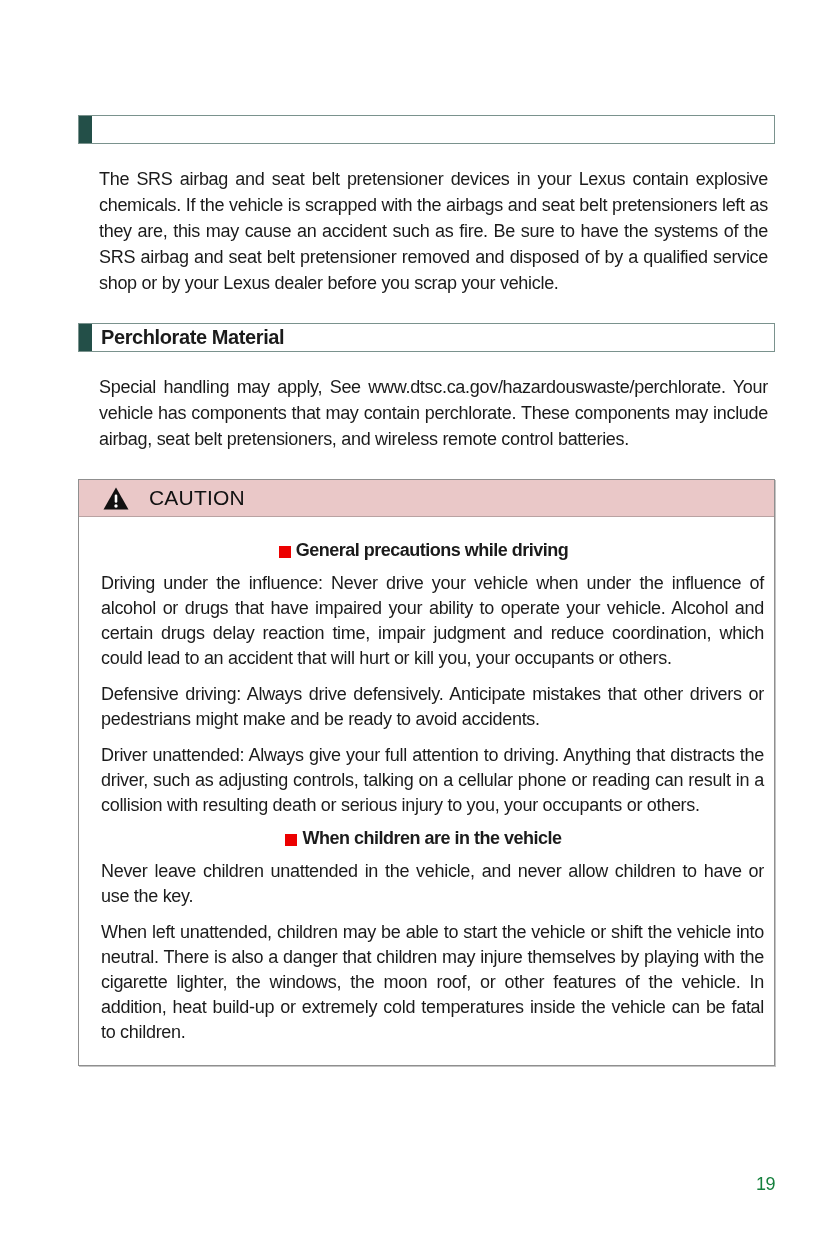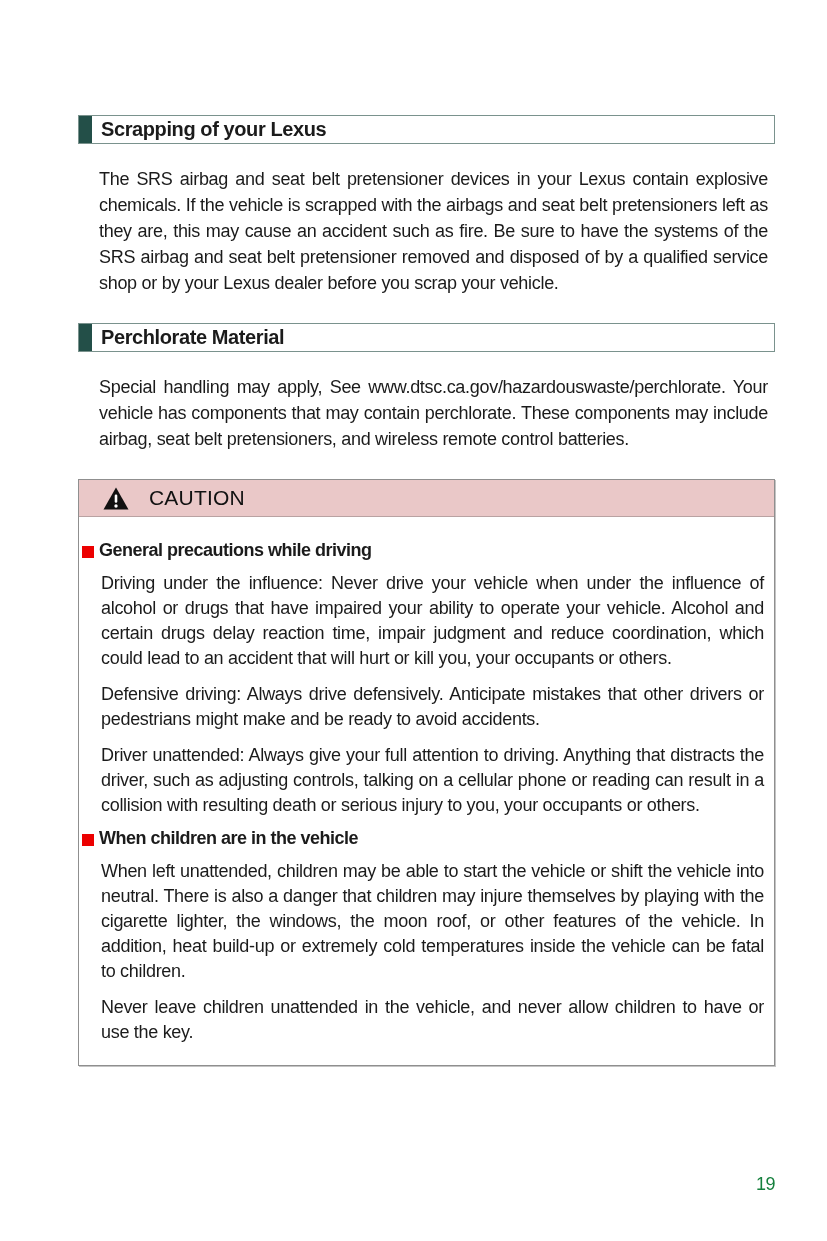--- a/index.html
+++ b/index.html
@@ -134,7 +134,6 @@
 
   <div class="sec-header">
     <span class="accent-bar"></span>
-    <h2 class="sec-title">Scrapping of your Lexus</h2>
   </div>
   <p class="body-par">The SRS airbag and seat belt pretensioner devices in your Lexus contain explosive chemicals. If the vehicle is scrapped with the airbags and seat belt pretensioners left as they are, this may cause an accident such as fire. Be sure to have the systems of the SRS airbag and seat belt pretensioner removed and disposed of by a qualified service shop or by your Lexus dealer before you scrap your vehicle.</p>
 

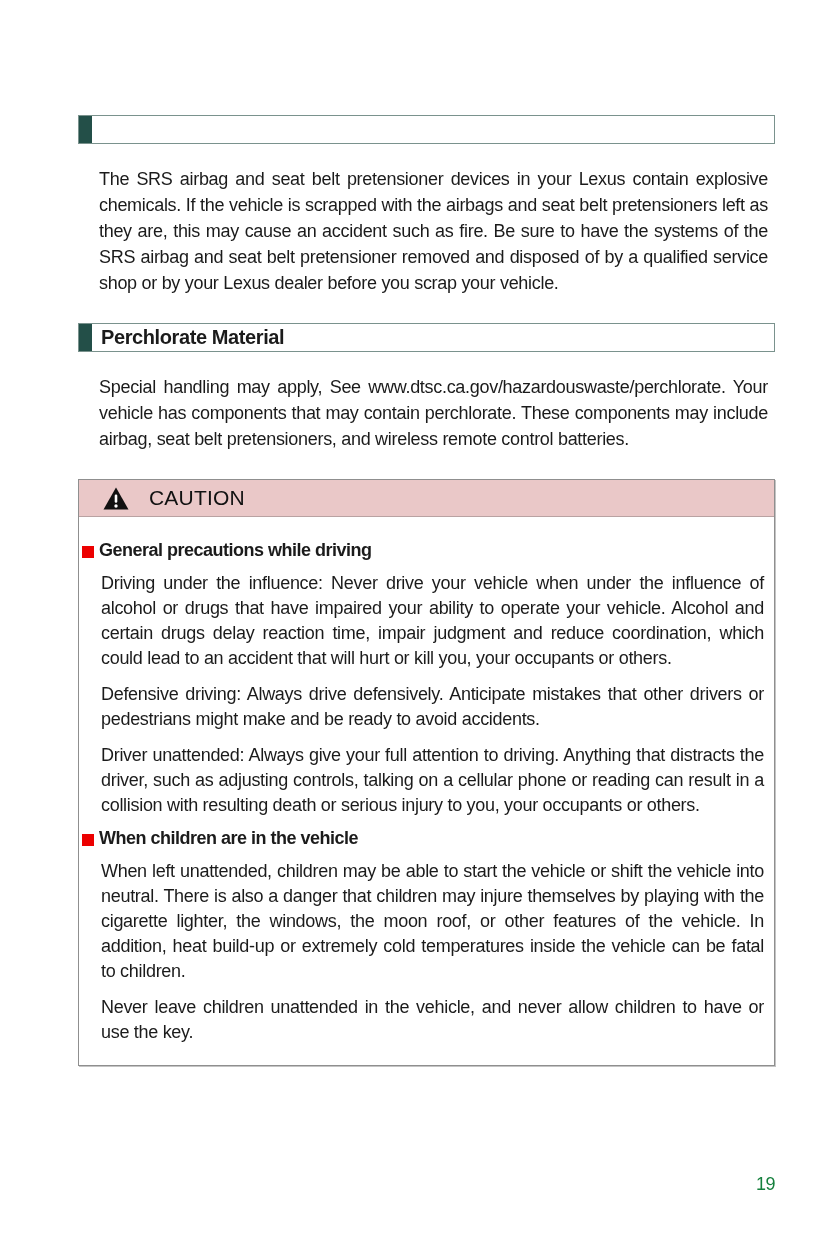--- a/index.html
+++ b/index.html
@@ -92,6 +92,7 @@
     display: flex;
     align-items: center;
     margin: 9px 0 10px 0;
+    justify-content: center;
   }
   .sq-bullet {
     flex: 0 0 12px;

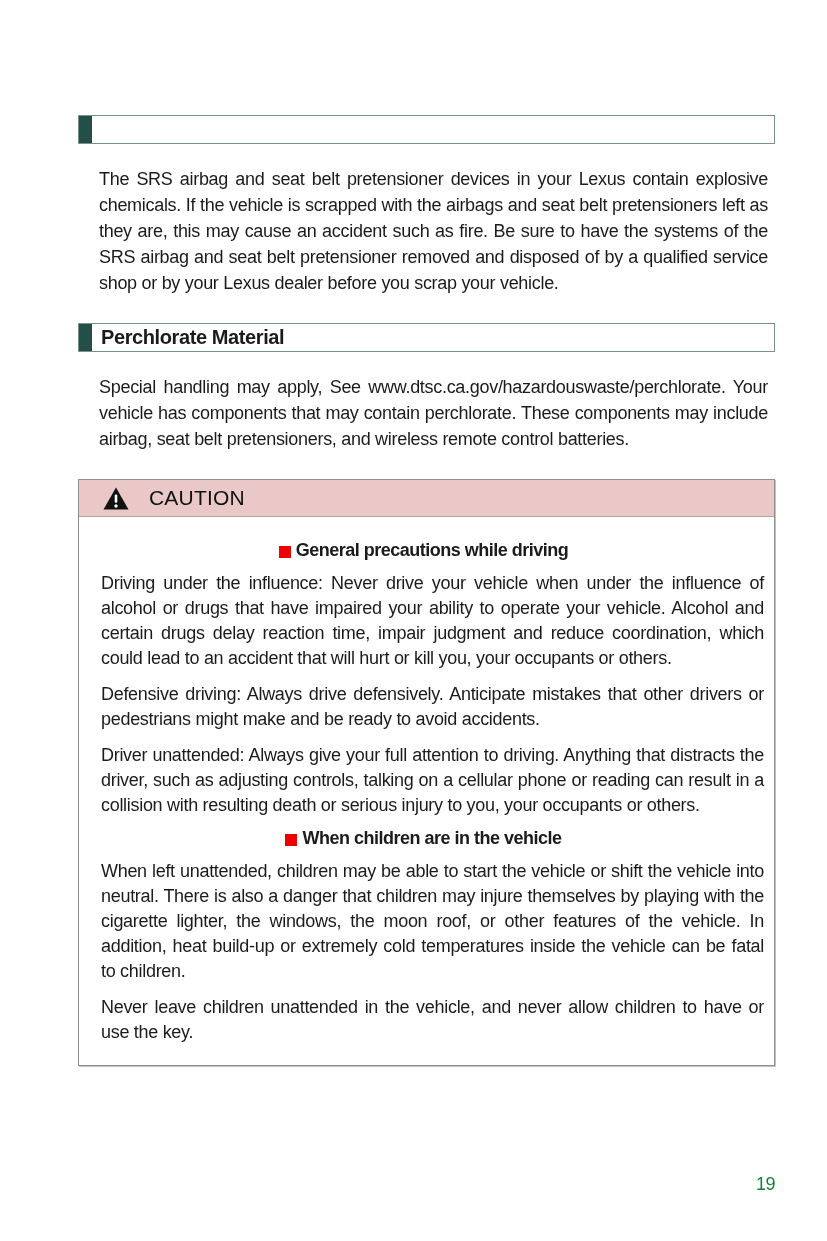--- a/index.html
+++ b/index.html
@@ -167,8 +167,8 @@
         <span class="sq-bullet"></span>
         <span class="c-heading-text">When children are in the vehicle</span>
       </div>
+      <p class="c-par">Never leave children unattended in the vehicle, and never allow children to have or use the key.</p>
       <p class="c-par">When left unattended, children may be able to start the vehicle or shift the vehicle into neutral. There is also a danger that children may injure themselves by playing with the cigarette lighter, the windows, the moon roof, or other features of the vehicle. In addition, heat build-up or extremely cold temperatures inside the vehicle can be fatal to children.</p>
-      <p class="c-par">Never leave children unattended in the vehicle, and never allow children to have or use the key.</p>
 
     </div>
   </div>

